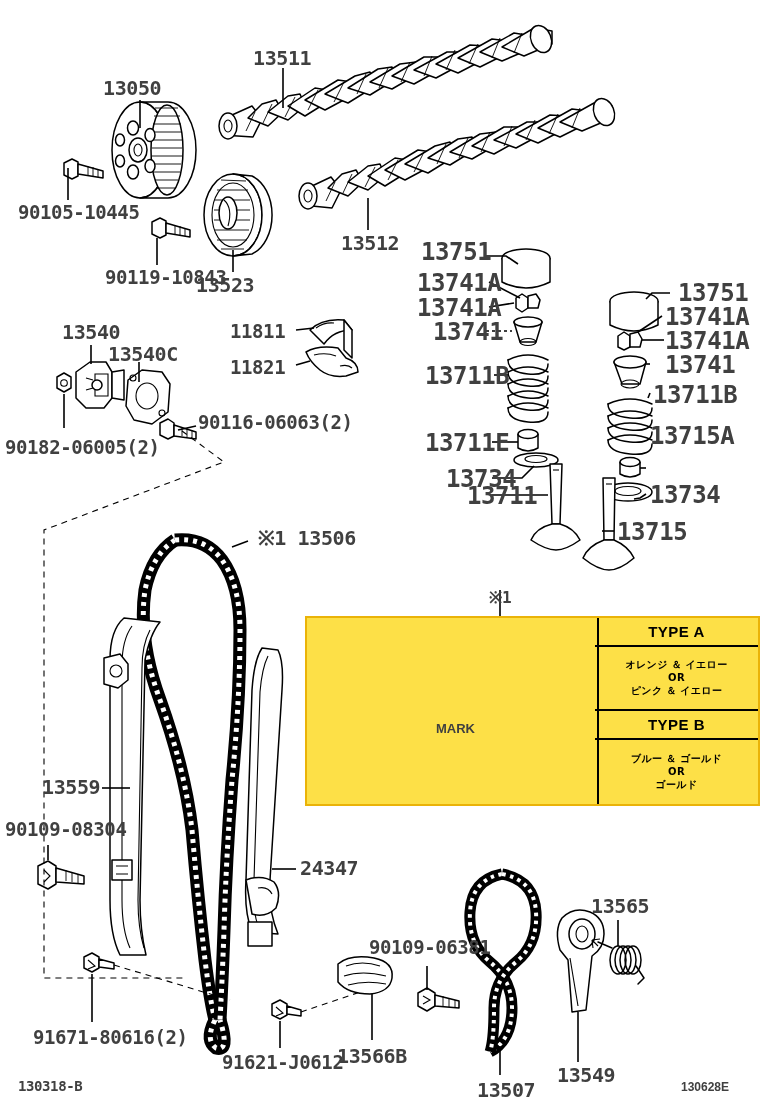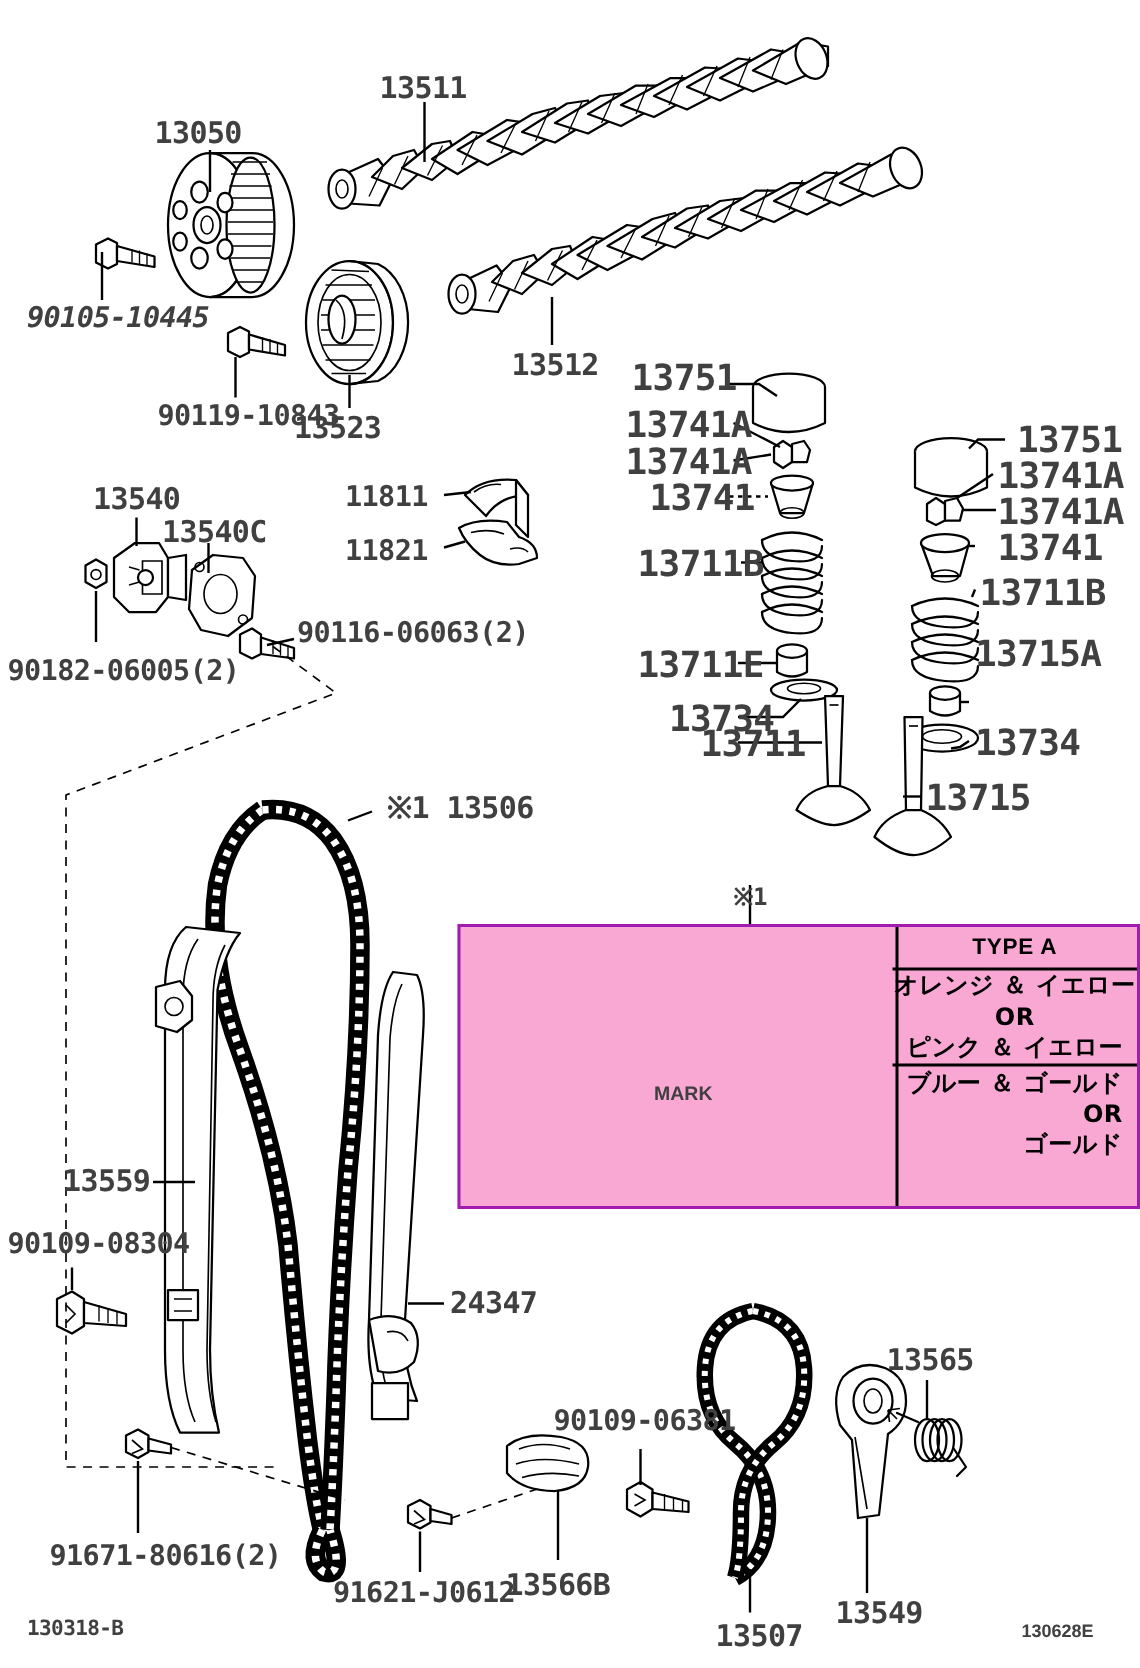--- a/index.html
+++ b/index.html
@@ -483,7 +483,7 @@
   </svg>
 
   <div class="lbl l20" style="left:103px;top:78px;">13050</div>
-  <div class="lbl l19" style="left:18px;top:203px;font-style:italic;">90105-10445</div>
+  <div class="lbl l19" style="left:18px;top:203px;">90105-10445</div>
   <div class="lbl l19" style="left:105px;top:268px;">90119-10843</div>
   <div class="lbl l20" style="left:196px;top:275px;">13523</div>
   <div class="lbl l20" style="left:253px;top:48px;">13511</div>

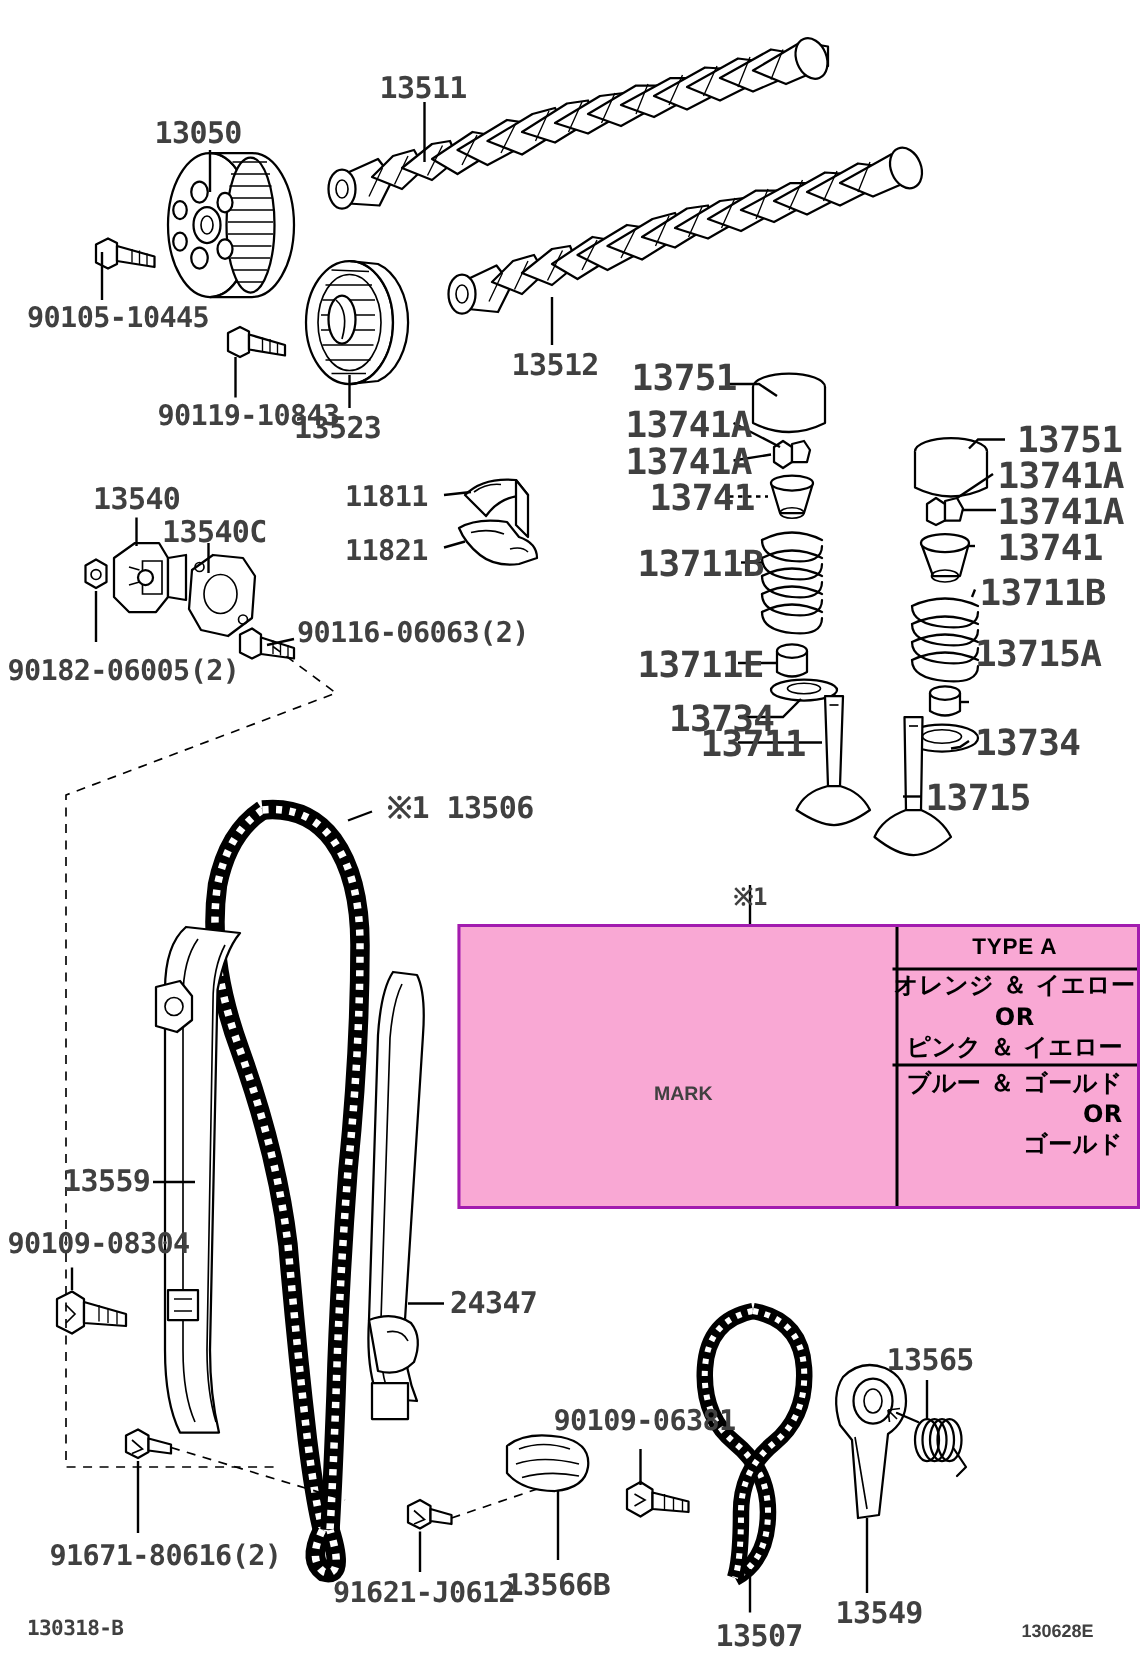--- a/index.html
+++ b/index.html
@@ -35,9 +35,9 @@
   
   #tbl{
     position:absolute;
-    border:2px solid #a21caf;
+    border:2px solid #eab308;
     box-sizing:border-box;
-    background:#f9a8d4;
+    background:#fde047;
   }
   #tblLeft{
     position:absolute;left:0;top:0;bottom:0;

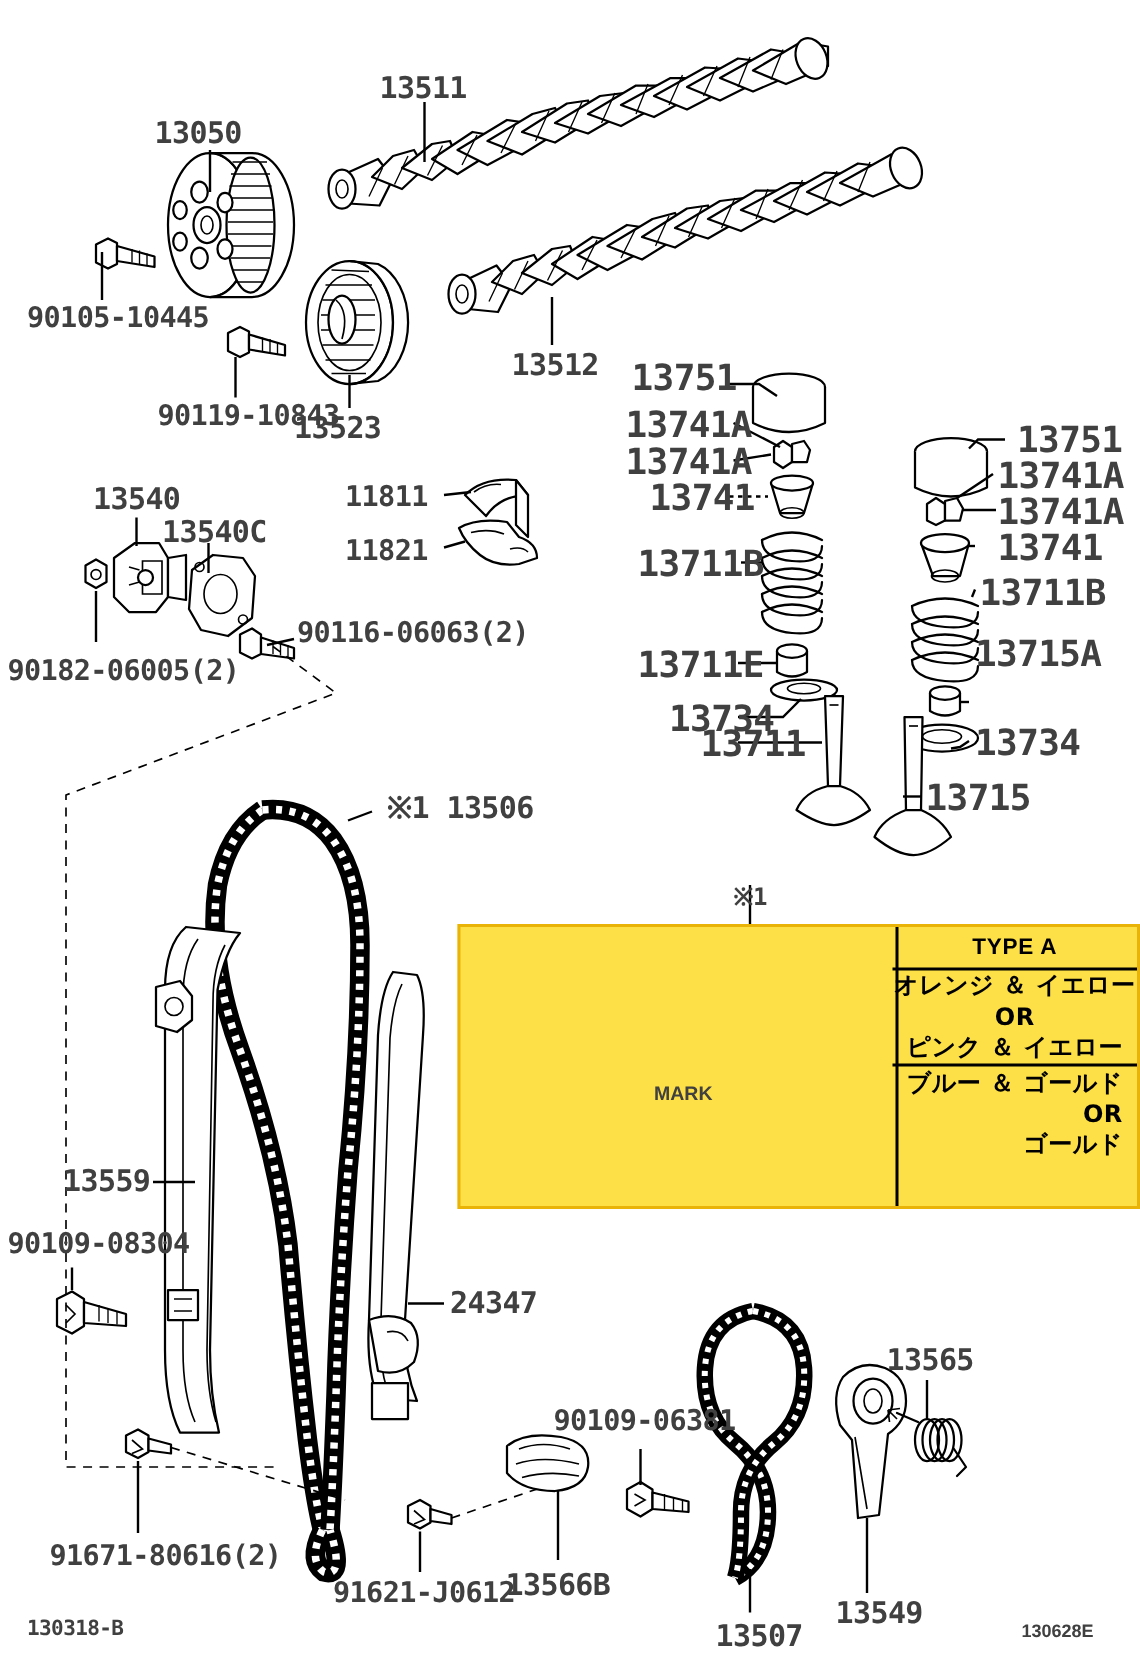--- a/index.html
+++ b/index.html
@@ -61,7 +61,7 @@
   }
   .tbody{
     font-family:"DejaVu Sans",sans-serif;
-    font-weight:700;font-size:16px;line-height:1.28;
+    font-weight:700;font-size:10px;line-height:1.28;
     letter-spacing:0.3px;
   }
   

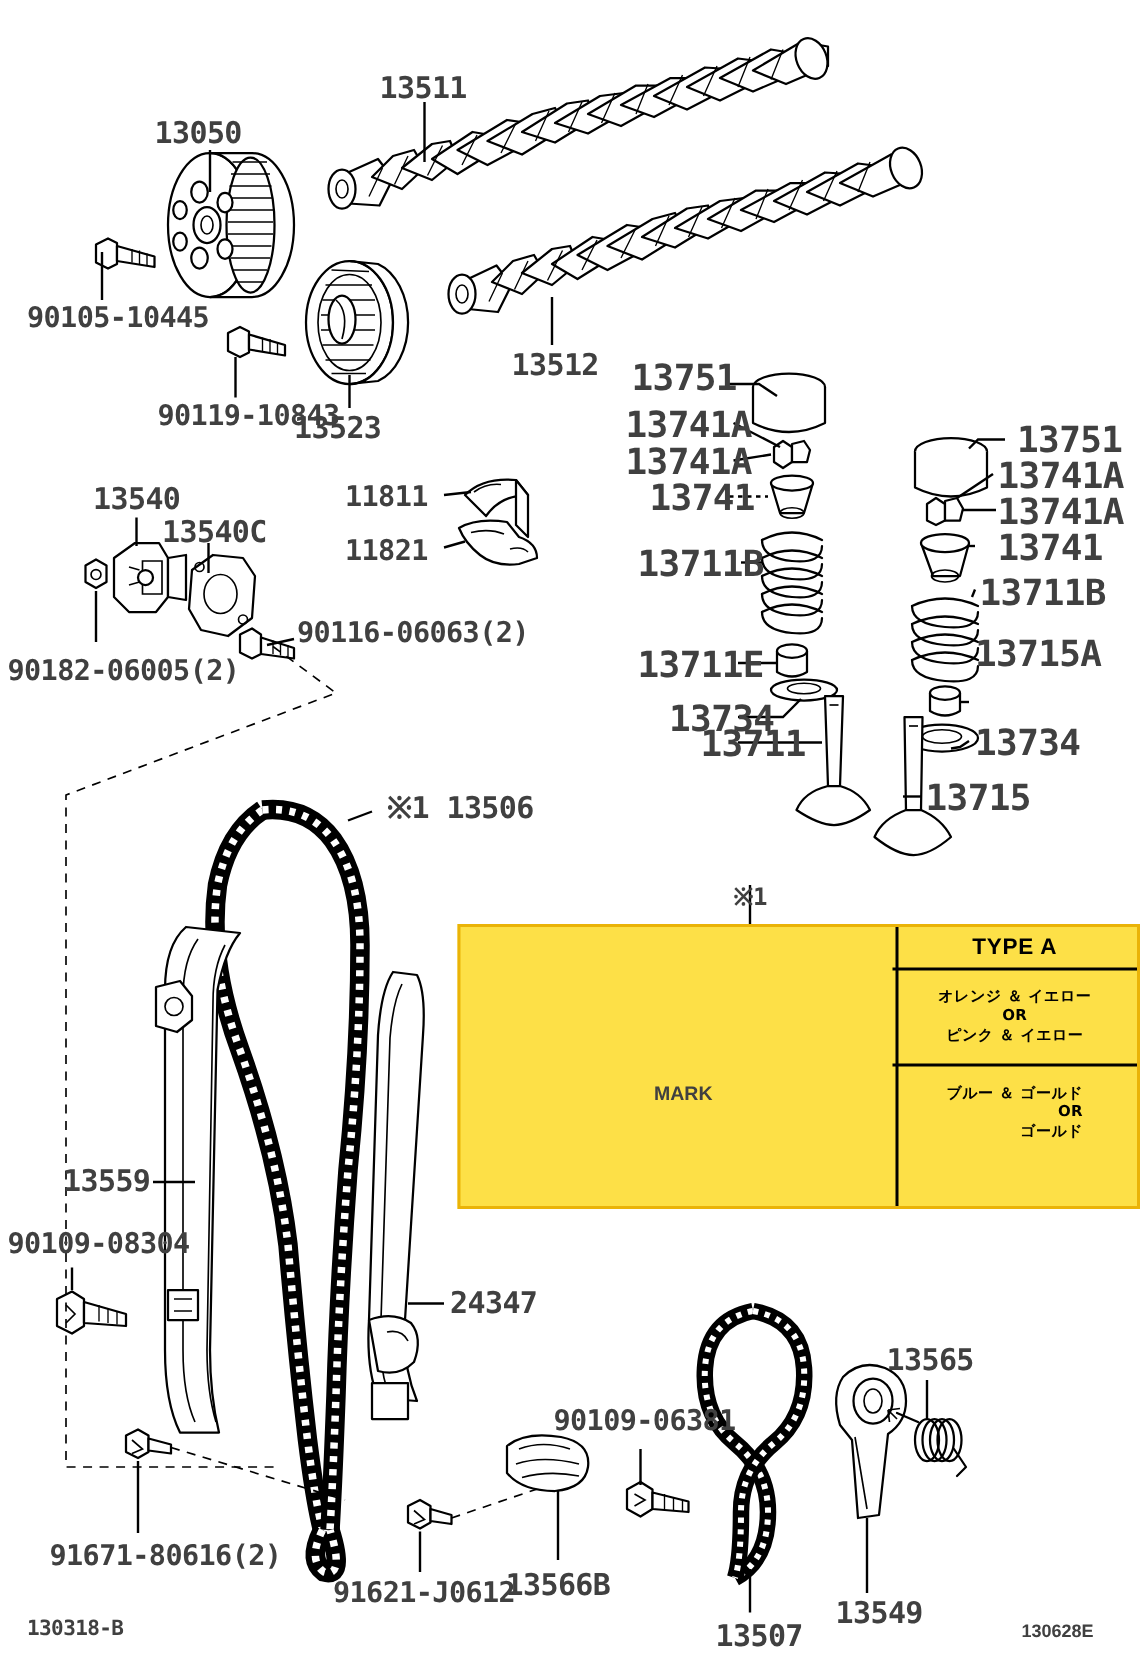--- a/index.html
+++ b/index.html
@@ -540,6 +540,7 @@
           <div>ピンク ＆ イエロー</div>
         </div>
       </div>
+      <div class="trow thead" style="height:15.8%;">TYPE B</div>
       <div class="trow tbody" style="height:34.2%;">
         <div>
           <div>ブルー ＆ ゴールド</div>

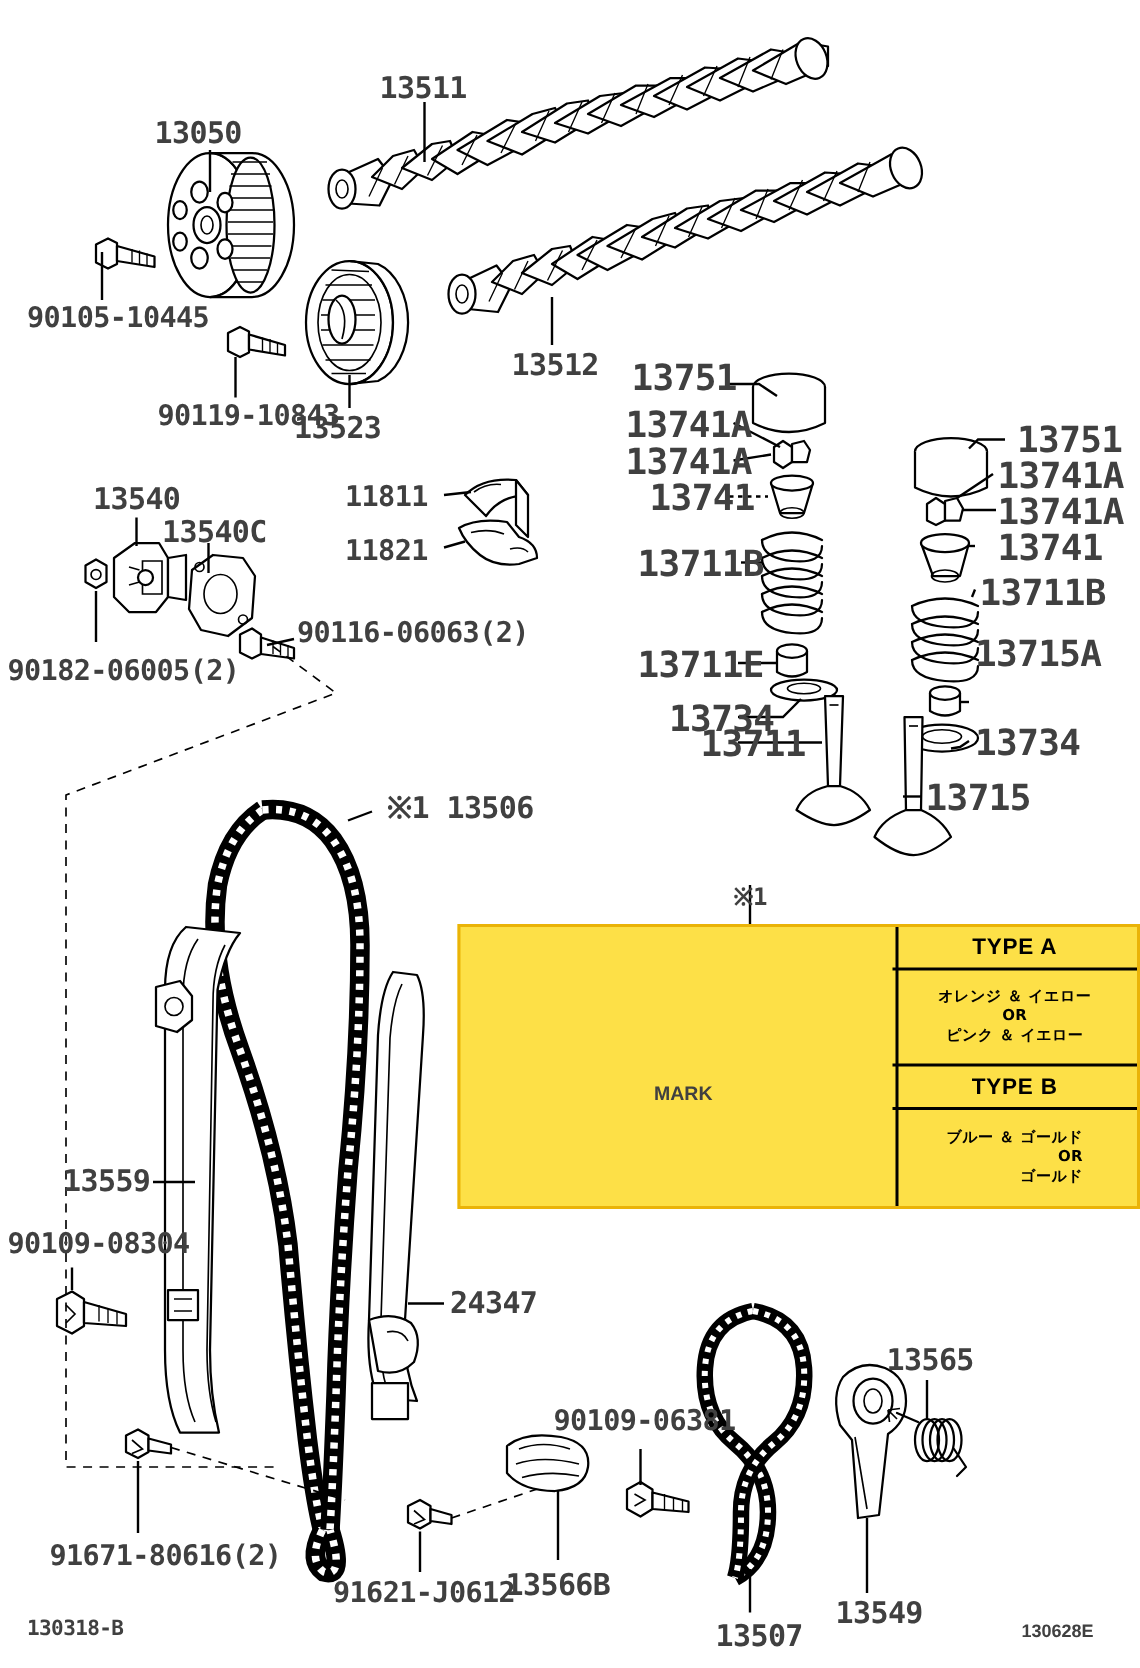--- a/index.html
+++ b/index.html
@@ -54,7 +54,7 @@
     border-bottom:2px solid #000;
     color:#000;
   }
-  .trow:last-child{border-bottom:none;text-align:right;}
+  .trow:last-child{border-bottom:none;}
   .thead{
     font-family:"Liberation Sans",sans-serif;
     font-weight:700;font-size:15px;letter-spacing:0.5px;

